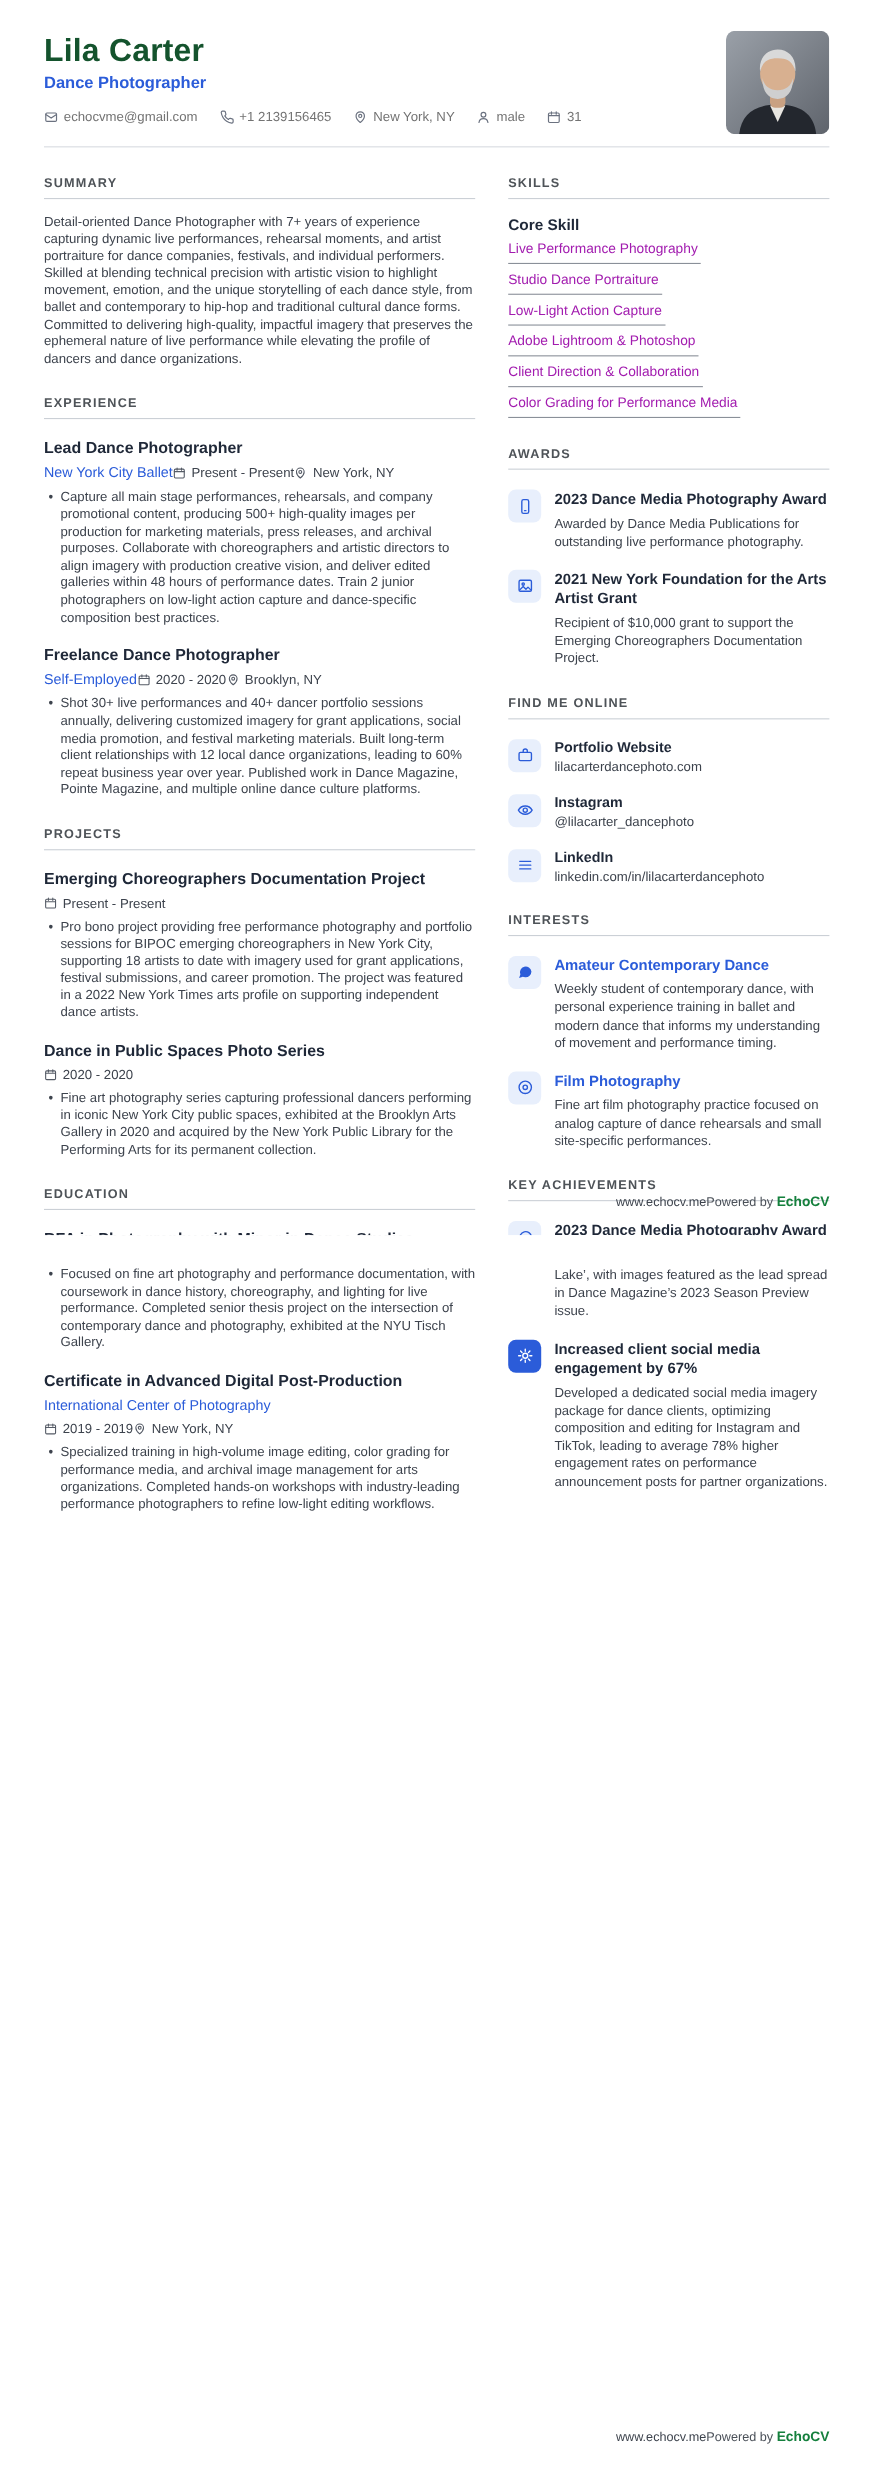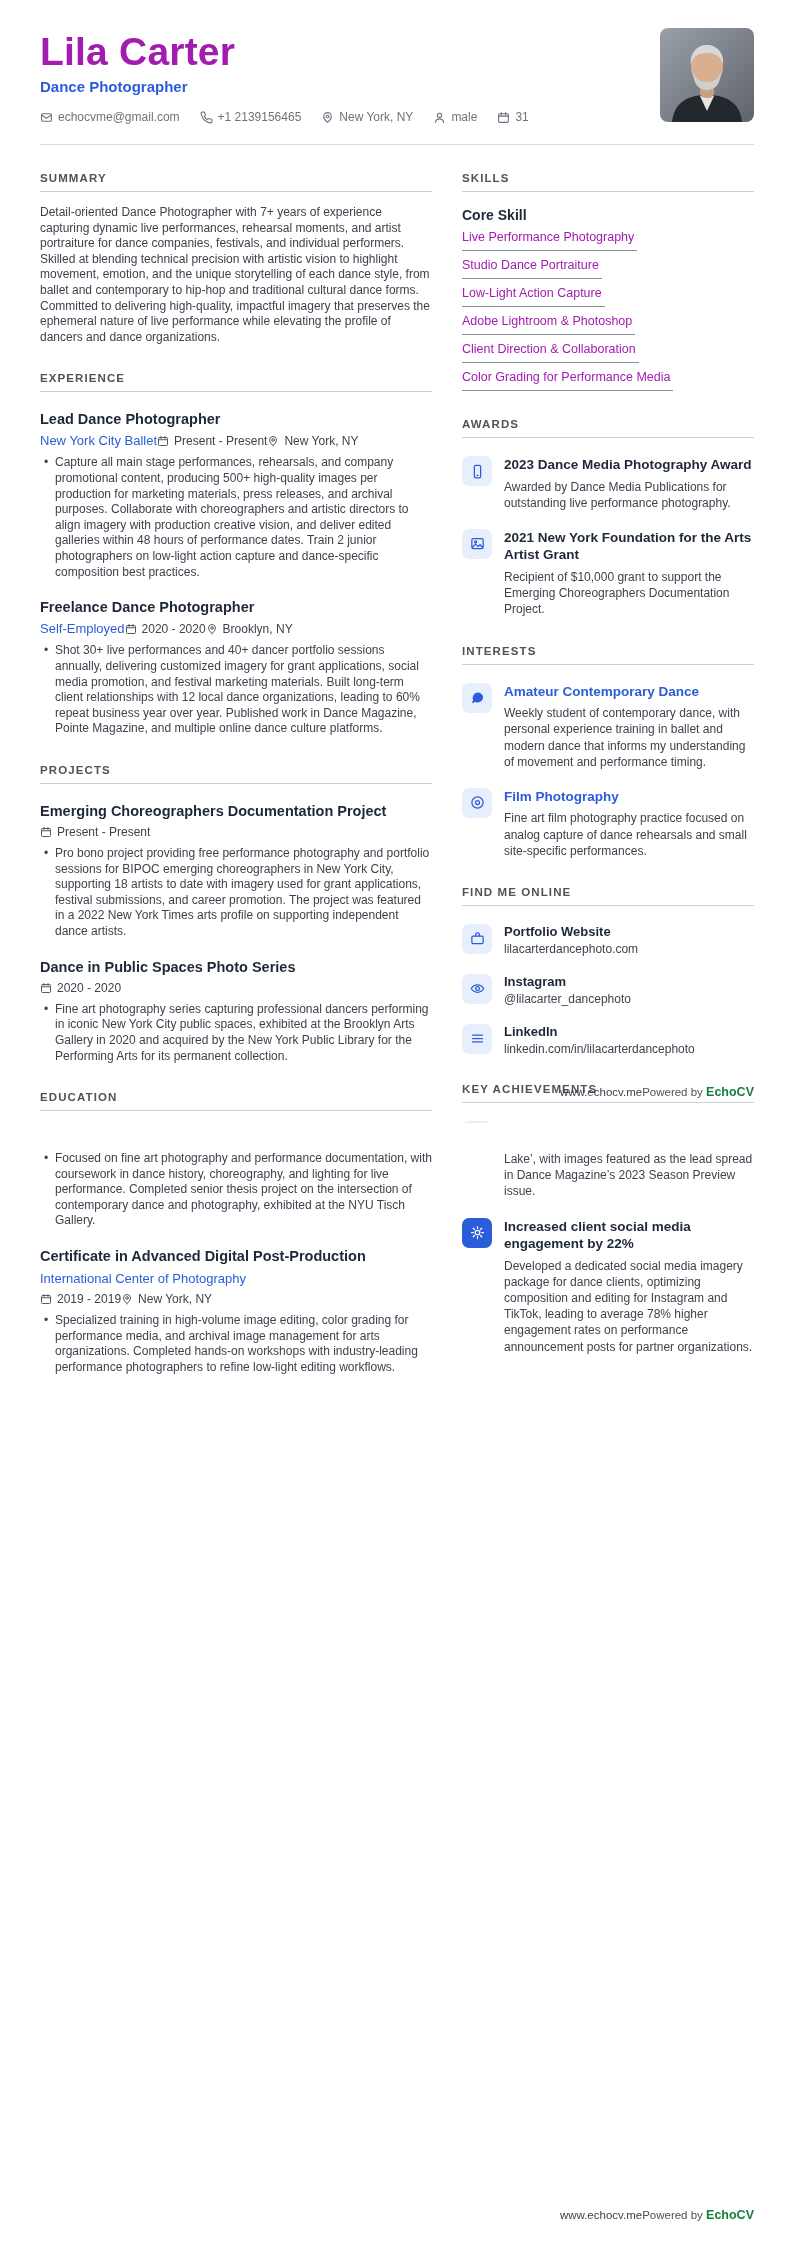--- a/index.html
+++ b/index.html
@@ -24,7 +24,7 @@
     border-bottom:1px solid #d8dbe0;
     position:relative;
   }
-  .name { font-size:39px; font-weight:700; color:#a21caf; letter-spacing:.2px; }
+  .name { font-size:29px; font-weight:700; color:#14532d; letter-spacing:.2px; }
   .role { font-size:15px; font-weight:700; color:#2b5cd9; margin-top:4px; }
   .contact-row { display:flex; gap:20px; margin-top:15px; font-size:12px; color:#737373; align-items:center; flex-wrap:wrap; }
   .contact-item { display:flex; align-items:center; gap:5px; }

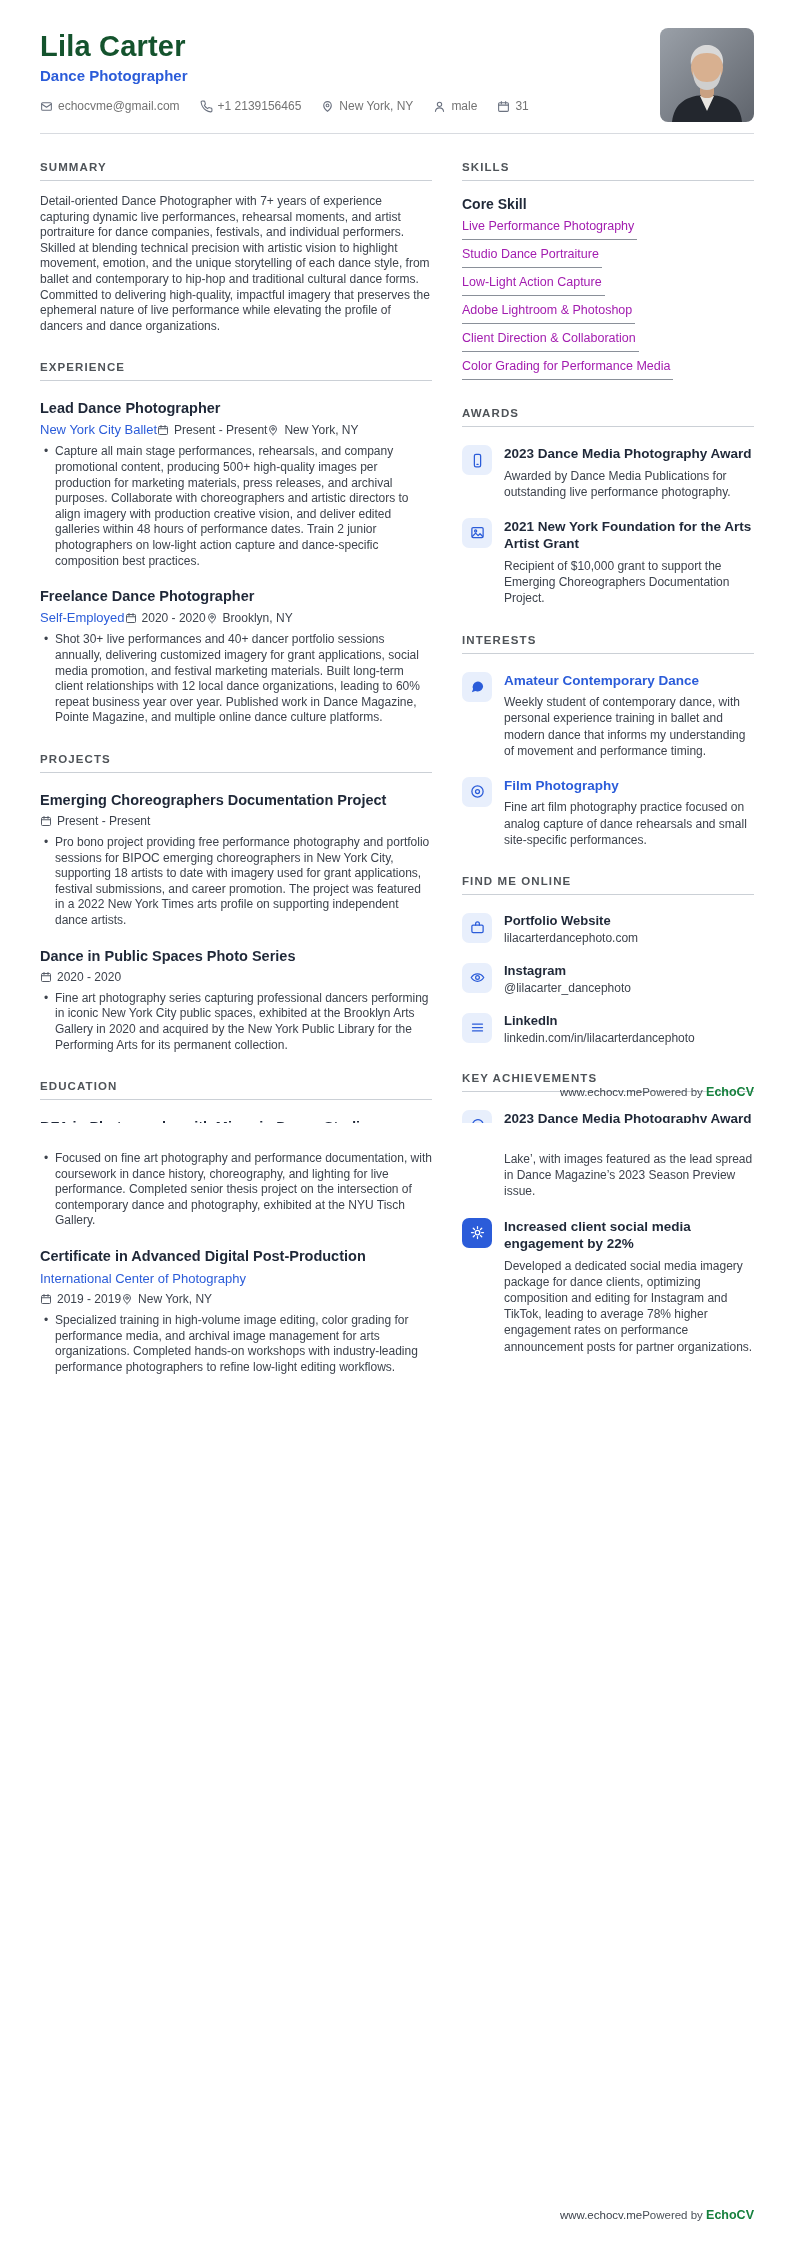--- a/index.html
+++ b/index.html
@@ -384,6 +384,52 @@
       </section>
 
       <section>
+        <h2 class="section-heading">FIND ME ONLINE</h2>
+
+        <div class="card">
+          <span class="card-icon">
+              <span class="ic">
+                <svg width="15" height="15">
+                  <use href="#i-briefcase"></use>
+                </svg>
+              </span>
+            </span>
+          <div class="card-body">
+            <div class="online-label">Portfolio Website</div>
+            <div class="online-value">lilacarterdancephoto.com</div>
+          </div>
+        </div>
+
+        <div class="card">
+          <span class="card-icon">
+              <span class="ic">
+                <svg width="15" height="15">
+                  <use href="#i-eye"></use>
+                </svg>
+              </span>
+            </span>
+          <div class="card-body">
+            <div class="online-label">Instagram</div>
+            <div class="online-value">@lilacarter_dancephoto</div>
+          </div>
+        </div>
+
+        <div class="card">
+          <span class="card-icon">
+              <span class="ic">
+                <svg width="15" height="15">
+                  <use href="#i-list"></use>
+                </svg>
+              </span>
+            </span>
+          <div class="card-body">
+            <div class="online-label">LinkedIn</div>
+            <div class="online-value">linkedin.com/in/lilacarterdancephoto</div>
+          </div>
+        </div>
+      </section>
+
+      <section>
         <h2 class="section-heading">INTERESTS</h2>
 
         <div class="card">
@@ -411,52 +457,6 @@
           <div class="card-body">
             <div class="card-title link">Film Photography</div>
             <p class="card-text">Fine art film photography practice focused on analog capture of dance rehearsals and small site-specific performances.</p>
-          </div>
-        </div>
-      </section>
-
-      <section>
-        <h2 class="section-heading">FIND ME ONLINE</h2>
-
-        <div class="card">
-          <span class="card-icon">
-              <span class="ic">
-                <svg width="15" height="15">
-                  <use href="#i-briefcase"></use>
-                </svg>
-              </span>
-            </span>
-          <div class="card-body">
-            <div class="online-label">Portfolio Website</div>
-            <div class="online-value">lilacarterdancephoto.com</div>
-          </div>
-        </div>
-
-        <div class="card">
-          <span class="card-icon">
-              <span class="ic">
-                <svg width="15" height="15">
-                  <use href="#i-eye"></use>
-                </svg>
-              </span>
-            </span>
-          <div class="card-body">
-            <div class="online-label">Instagram</div>
-            <div class="online-value">@lilacarter_dancephoto</div>
-          </div>
-        </div>
-
-        <div class="card">
-          <span class="card-icon">
-              <span class="ic">
-                <svg width="15" height="15">
-                  <use href="#i-list"></use>
-                </svg>
-              </span>
-            </span>
-          <div class="card-body">
-            <div class="online-label">LinkedIn</div>
-            <div class="online-value">linkedin.com/in/lilacarterdancephoto</div>
           </div>
         </div>
       </section>

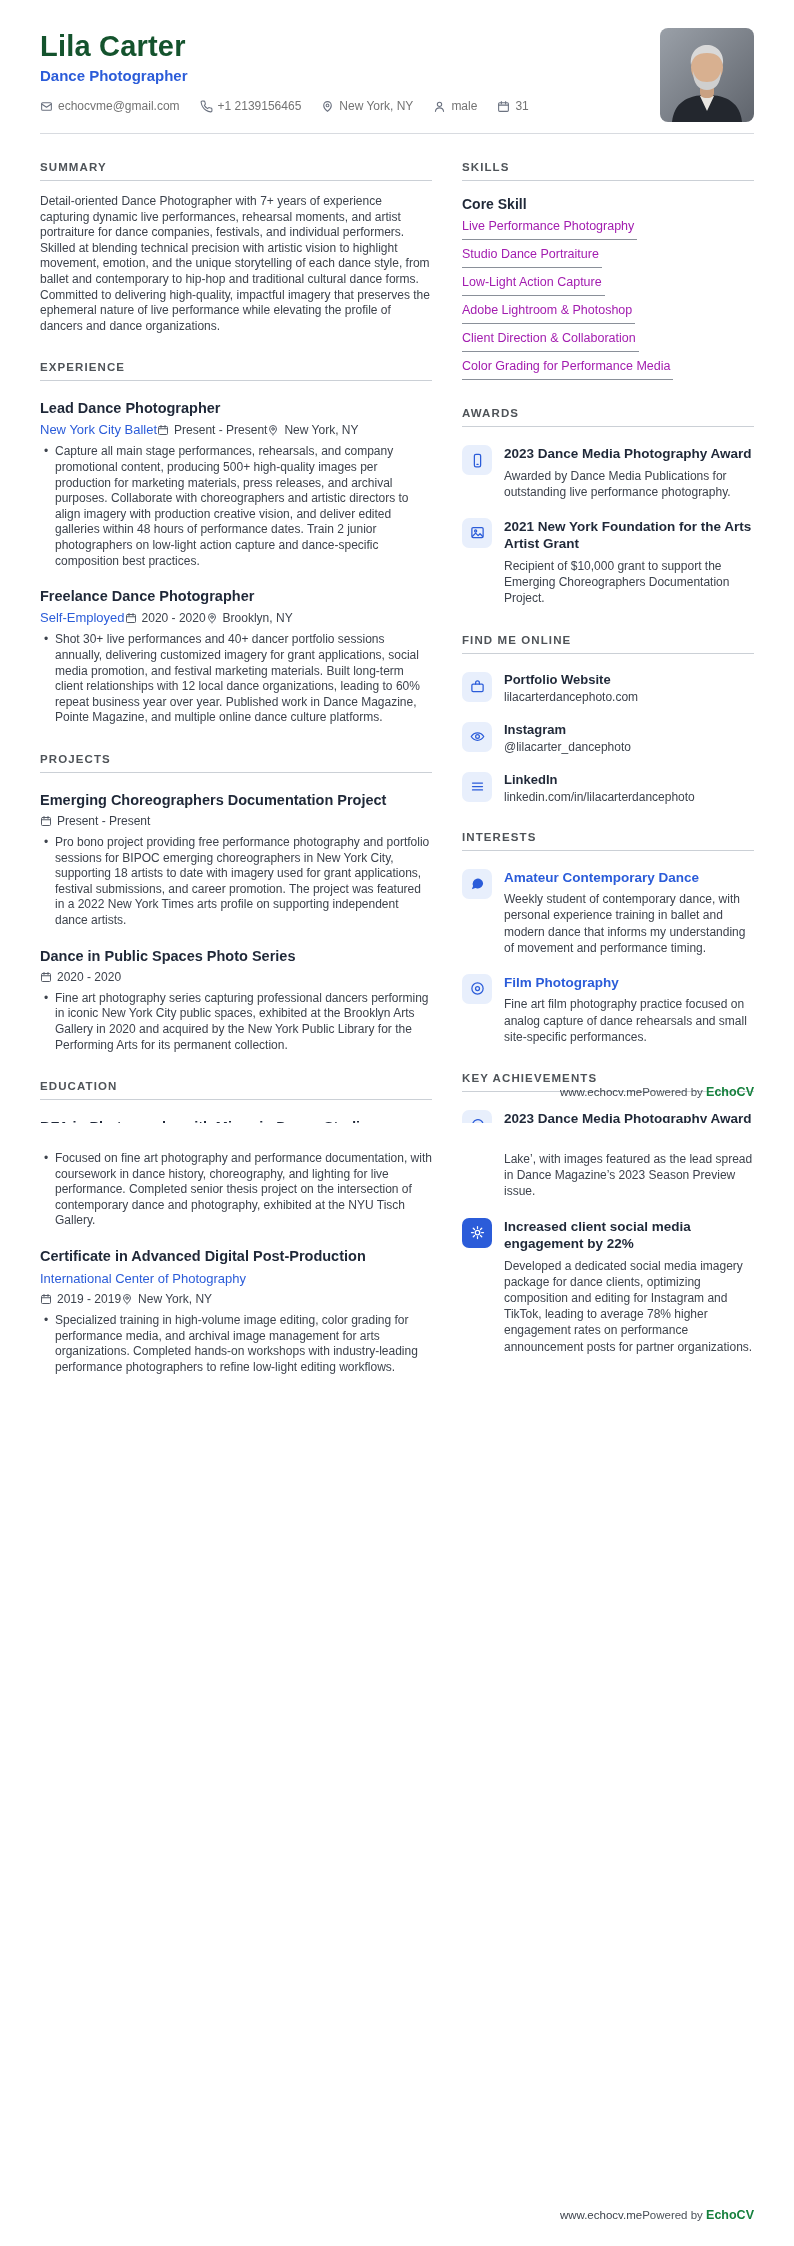--- a/index.html
+++ b/index.html
@@ -540,7 +540,7 @@
             </span>
           </span>
         <div class="card-body">
-          <div class="card-title">Increased client social media engagement by 22%</div>
+          <div class="card-title">Increased client social media engagement by 67%</div>
           <p class="card-text">Developed a dedicated social media imagery package for dance clients, optimizing composition and editing for Instagram and TikTok, leading to average 78% higher engagement rates on performance announcement posts for partner organizations.</p>
         </div>
       </div>

